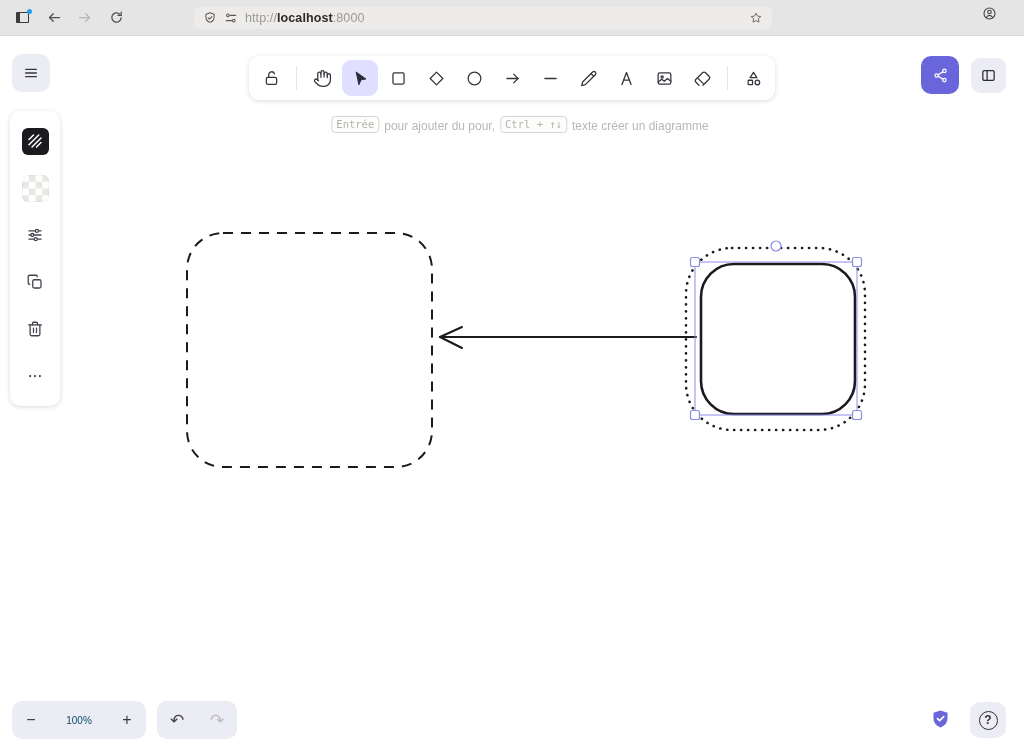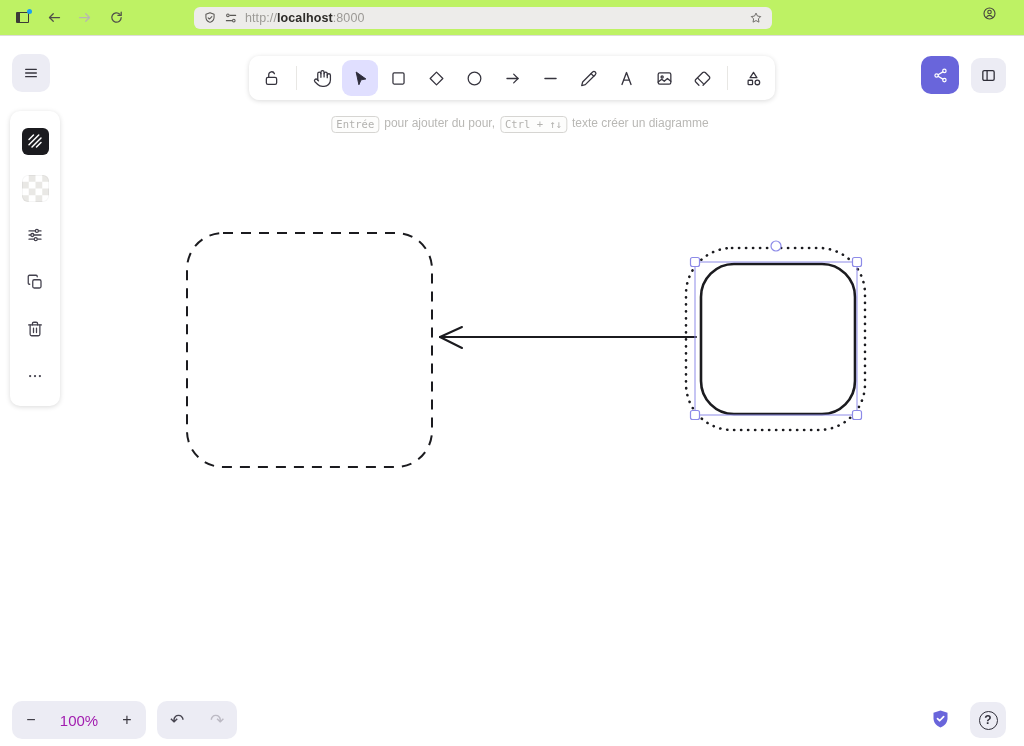--- a/index.html
+++ b/index.html
@@ -7,7 +7,7 @@
               font-family:"Liberation Sans", sans-serif; }
 
   
-  .browser-bar { height:36px; background:#bef264; border-bottom:1px solid #dedcd9;
+  .browser-bar { height:36px; background:#e5e5e5; border-bottom:1px solid #dedcd9;
                  display:flex; align-items:center; padding:8px 10px; }
   .bb-btn { background:none; border:none; display:grid; place-items:center;
             width:24px; height:24px; cursor:pointer; color:#504e4a; }

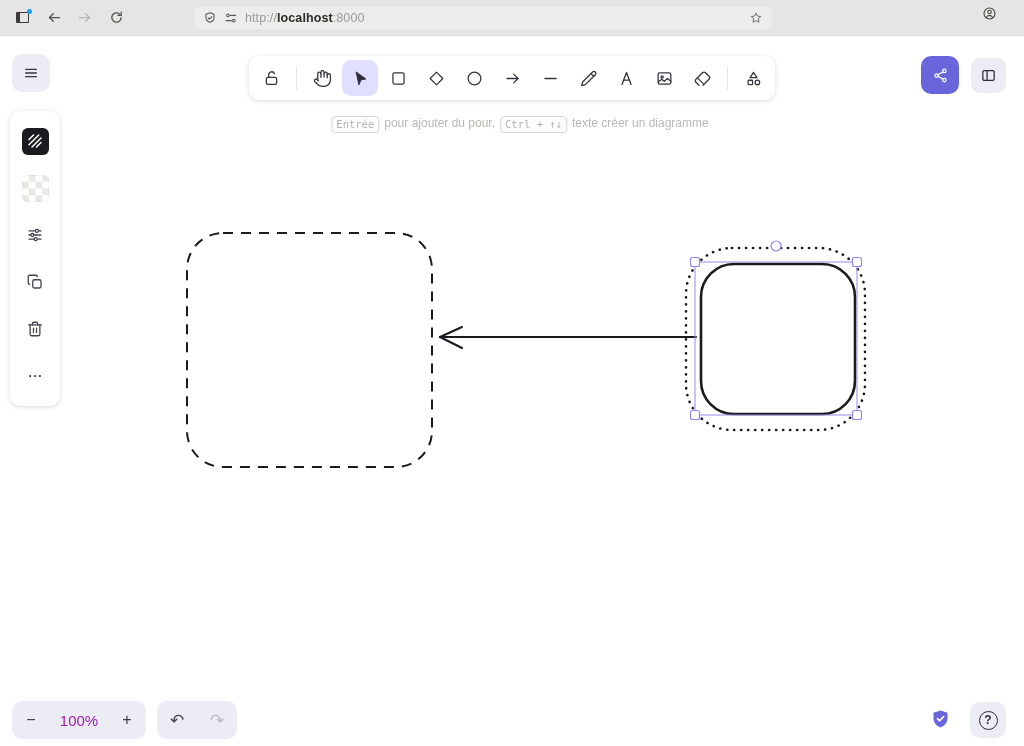--- a/index.html
+++ b/index.html
@@ -43,7 +43,7 @@
   .tb-div { width:1px; height:24px; background:#e8e7e4; margin:0 5px; }
 
   .hint { position:absolute; top:80px; left:50%; transform:translateX(-50%);
-          display:flex; align-items:flex-start; gap:5px; white-space:nowrap;
+          display:flex; align-items:flex-end; gap:5px; white-space:nowrap;
           color:#b9b8b5; font-size:12px;padding-left:16px; }
   .kbd { font-family:"DejaVu Sans Mono", monospace; font-size:10.5px; color:#b3b2af;
          border:1px solid #d6d5d2; border-radius:4px; padding:0 4px; line-height:15px; background:#fdfdfc; }

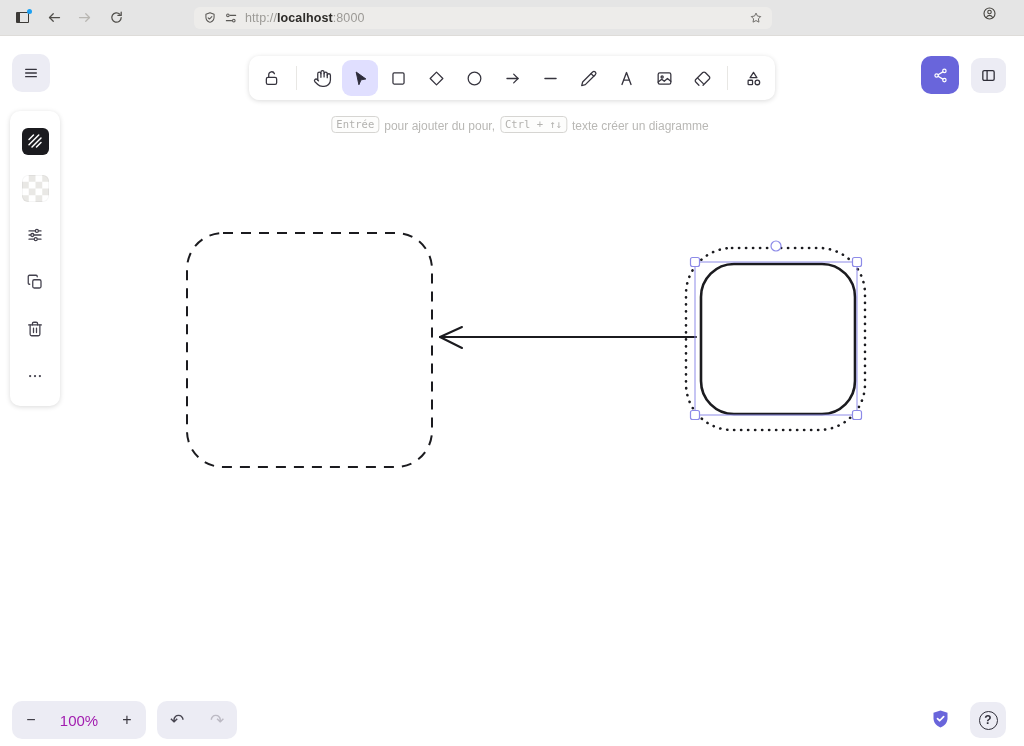--- a/index.html
+++ b/index.html
@@ -64,7 +64,7 @@
                  border-radius:10px; display:flex; align-items:center; }
   .zoom-btn { width:38px; height:38px; border:none; background:none; cursor:pointer;
               font-size:16px; color:#3a3840; }
-  .zoom-level { width:58px; font-size:15px; color:#a21caf; cursor:pointer; background:none; border:none; }
+  .zoom-level { width:58px; font-size:10px; color:#0c4a6e; cursor:pointer; background:none; border:none; }
   .history-island { position:absolute; left:157px; bottom:15px; height:38px; width:80px; background:#ececf4;
                     border-radius:10px; display:flex; align-items:center; }
   .hist-btn { width:40px; height:38px; border:none; background:none; cursor:pointer; font-size:17px; line-height:1;

